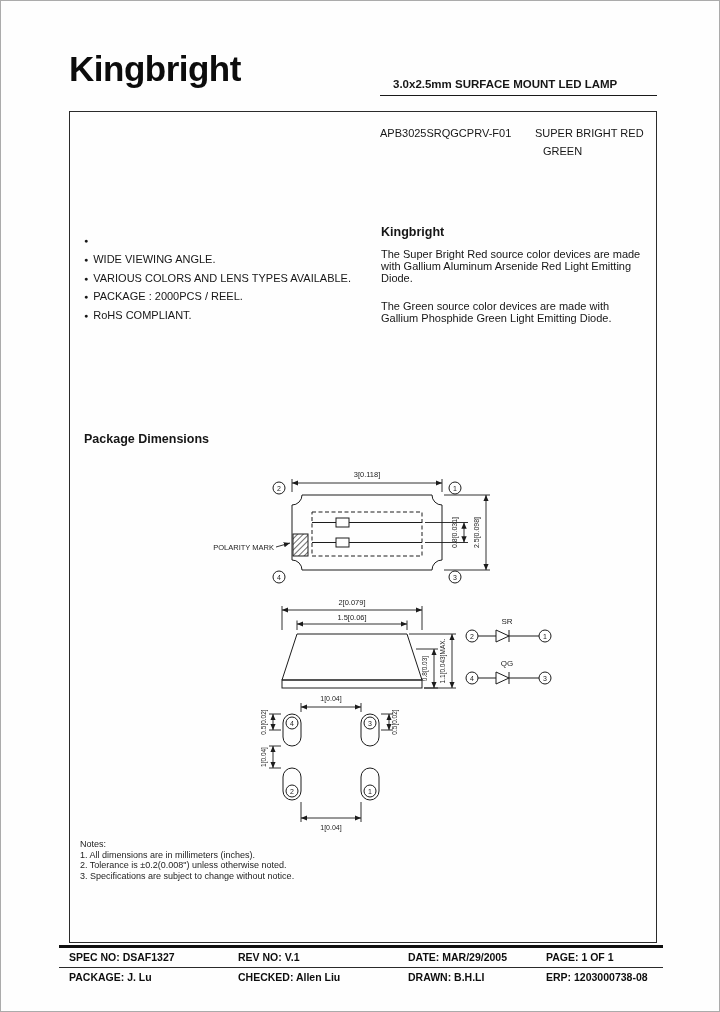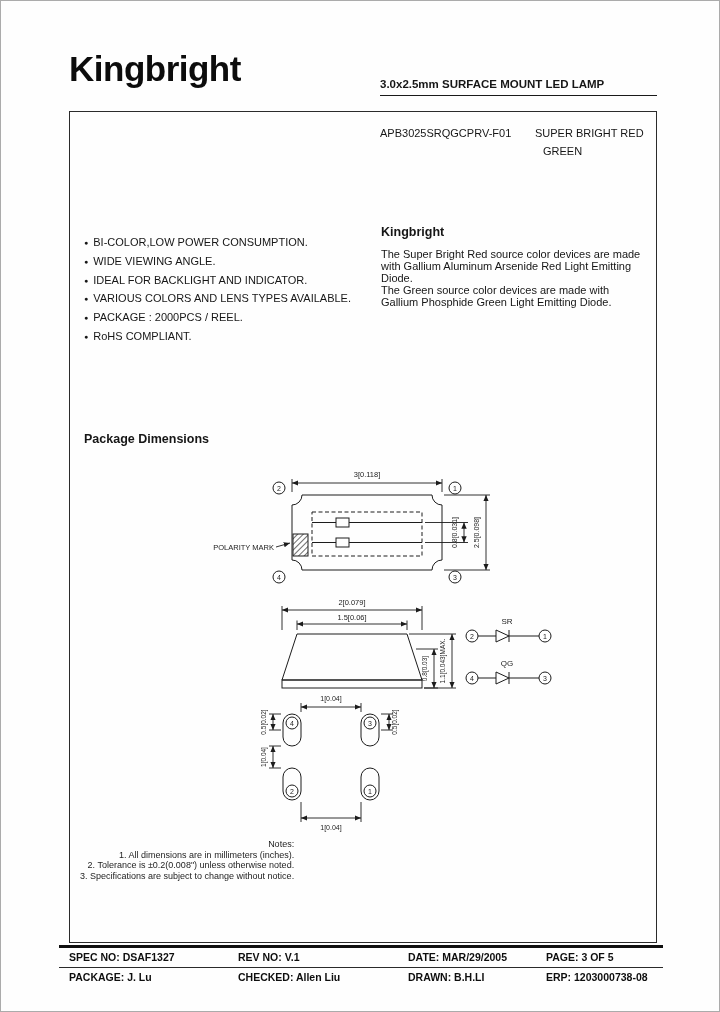--- a/index.html
+++ b/index.html
@@ -23,7 +23,7 @@
     color: #0c0c0c;
   }
   .doc-title {
-    position: absolute; left: 379px; top: 77px;
+    position: absolute; left: 392px; top: 77px;
     font-size: 11.5px; font-weight: bold; white-space: nowrap;
   }
   .title-rule {

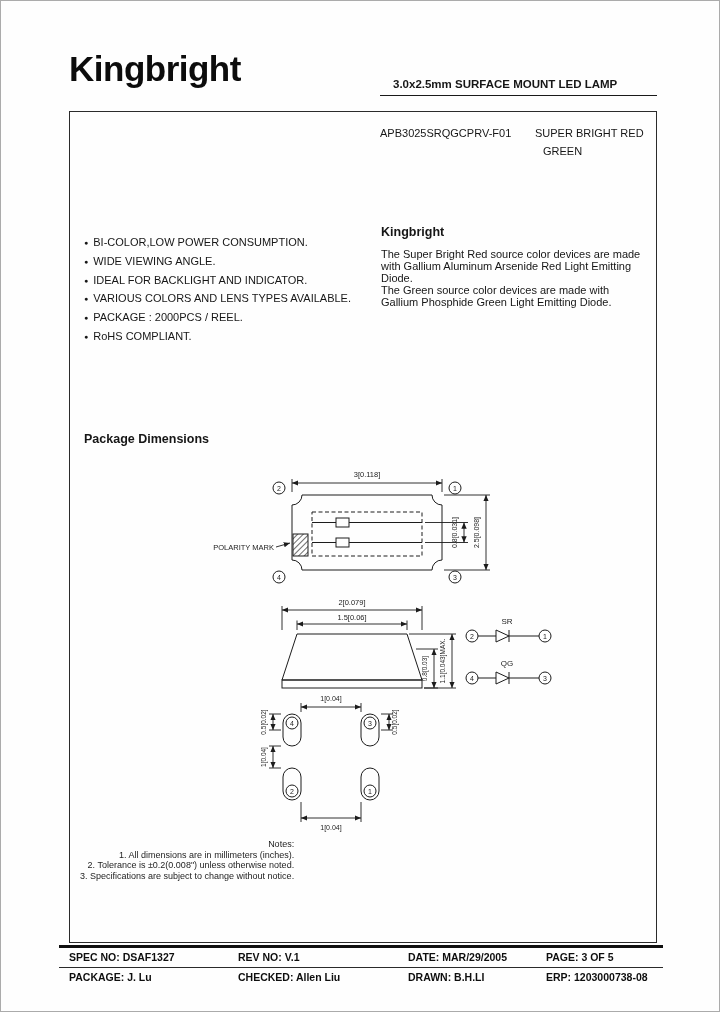--- a/index.html
+++ b/index.html
@@ -75,7 +75,6 @@
       <ul class="features-list">
         <li>
             <span class="blt">●</span>
-            <span>BI-COLOR,LOW POWER CONSUMPTION.</span>
           </li>
         <li>
             <span class="blt">●</span>

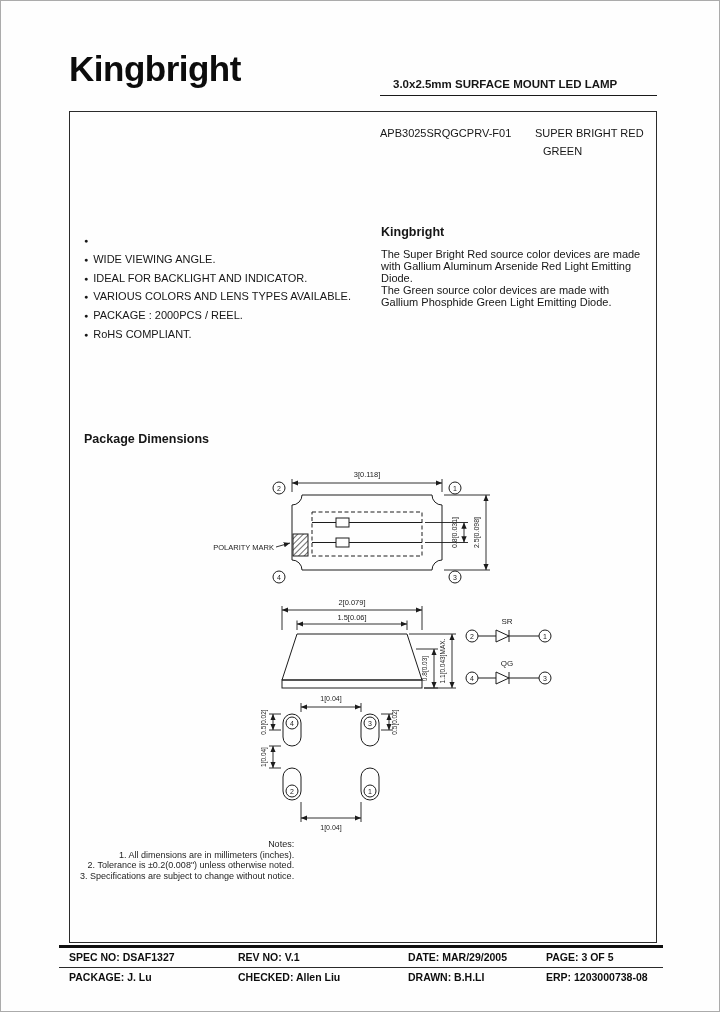--- a/index.html
+++ b/index.html
@@ -82,10 +82,6 @@
           </li>
         <li>
             <span class="blt">●</span>
-            <span>IDEAL FOR BACKLIGHT AND INDICATOR.</span>
-          </li>
-        <li>
-            <span class="blt">●</span>
             <span>VARIOUS COLORS AND LENS TYPES AVAILABLE.</span>
           </li>
         <li>

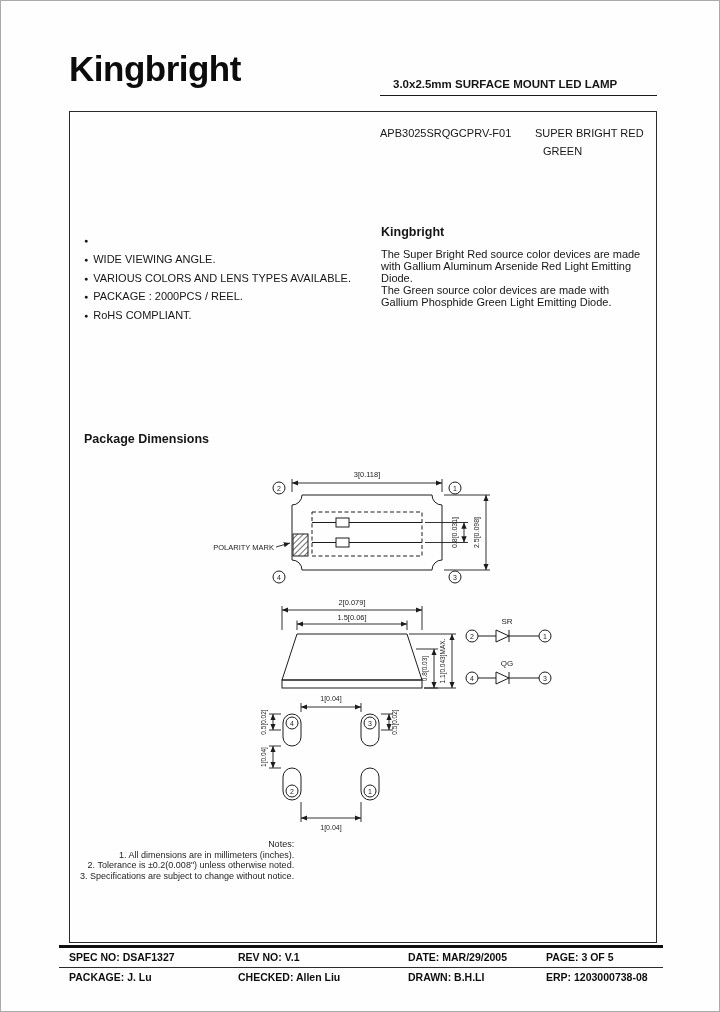--- a/index.html
+++ b/index.html
@@ -45,7 +45,7 @@
   .blt { font-size: 7px; position: relative; top: -1px; }
   .desc-block { position: absolute; left: 311px; top: 113px; width: 267px; }
   .desc-block p { margin: 9px 0 0 0; font-size: 11px; line-height: 12px; }
-  .desc-block p + p { margin-top: 0; }
+  .desc-block p + p { margin-top: 16px; }
   .pkg-heading { position: absolute; left: 14px; top: 320px; font-size: 12.5px; font-weight: bold; }
   .drawings { position: absolute; left: 0; top: 338px; }
   svg text { font-family: "Liberation Sans", sans-serif; fill: #1c1c1c; }

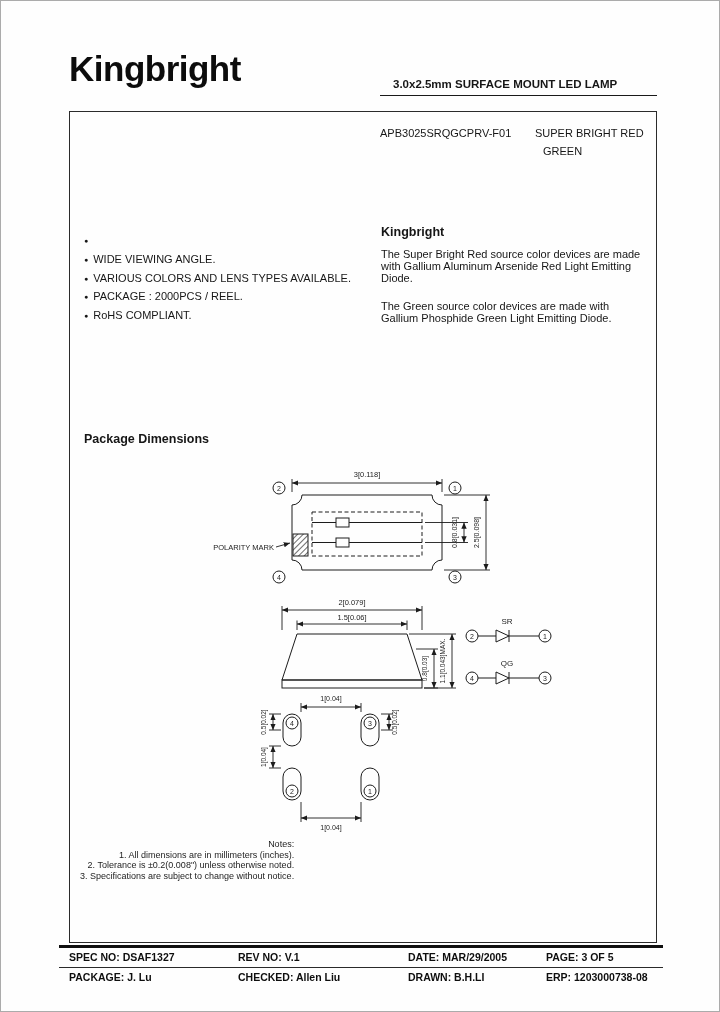--- a/index.html
+++ b/index.html
@@ -49,7 +49,7 @@
   .pkg-heading { position: absolute; left: 14px; top: 320px; font-size: 12.5px; font-weight: bold; }
   .drawings { position: absolute; left: 0; top: 338px; }
   svg text { font-family: "Liberation Sans", sans-serif; fill: #1c1c1c; }
-  .notes-block { position: absolute; left: 10px; top: 727px; font-size: 9px; line-height: 10.5px; color: #1d1d1d; text-align: right; }
+  .notes-block { position: absolute; left: 10px; top: 727px; font-size: 9px; line-height: 10.5px; color: #1d1d1d; }
   .rule-thick { position: absolute; left: 58px; top: 944px; width: 604px; height: 3px; background: #0f0f0f; }
   .rule-thin  { position: absolute; left: 58px; top: 966px; width: 604px; height: 1px; background: #2a2a2a; }
   .fcell { position: absolute; font-size: 10.5px; font-weight: bold; white-space: nowrap; color: #0e0e0e; }

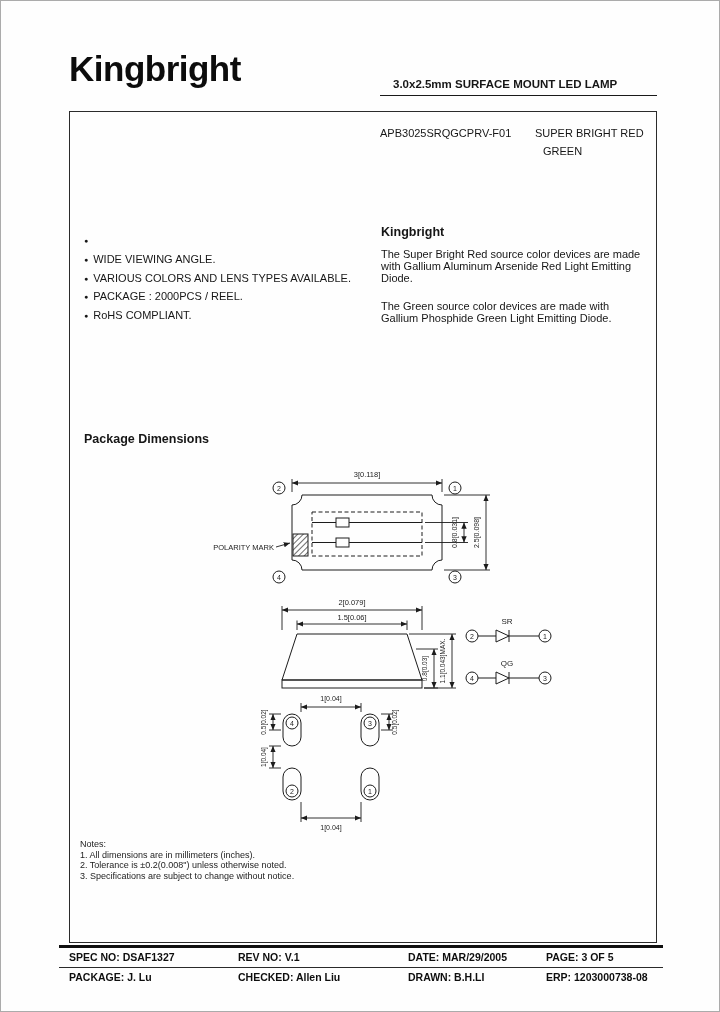--- a/index.html
+++ b/index.html
@@ -278,7 +278,7 @@
   <div class="fcell f-r1 f-c1">SPEC NO: DSAF1327</div>
   <div class="fcell f-r1 f-c2">REV NO: V.1</div>
   <div class="fcell f-r1 f-c3">DATE: MAR/29/2005</div>
-  <div class="fcell f-r1 f-c4">PAGE: 3 OF 5</div>
+  <div class="fcell f-r1 f-c4">PAGE: 1 OF 1</div>
   <div class="rule-thin"></div>
   <div class="fcell f-r2 f-c1">PACKAGE: J. Lu</div>
   <div class="fcell f-r2 f-c2">CHECKED: Allen Liu</div>

